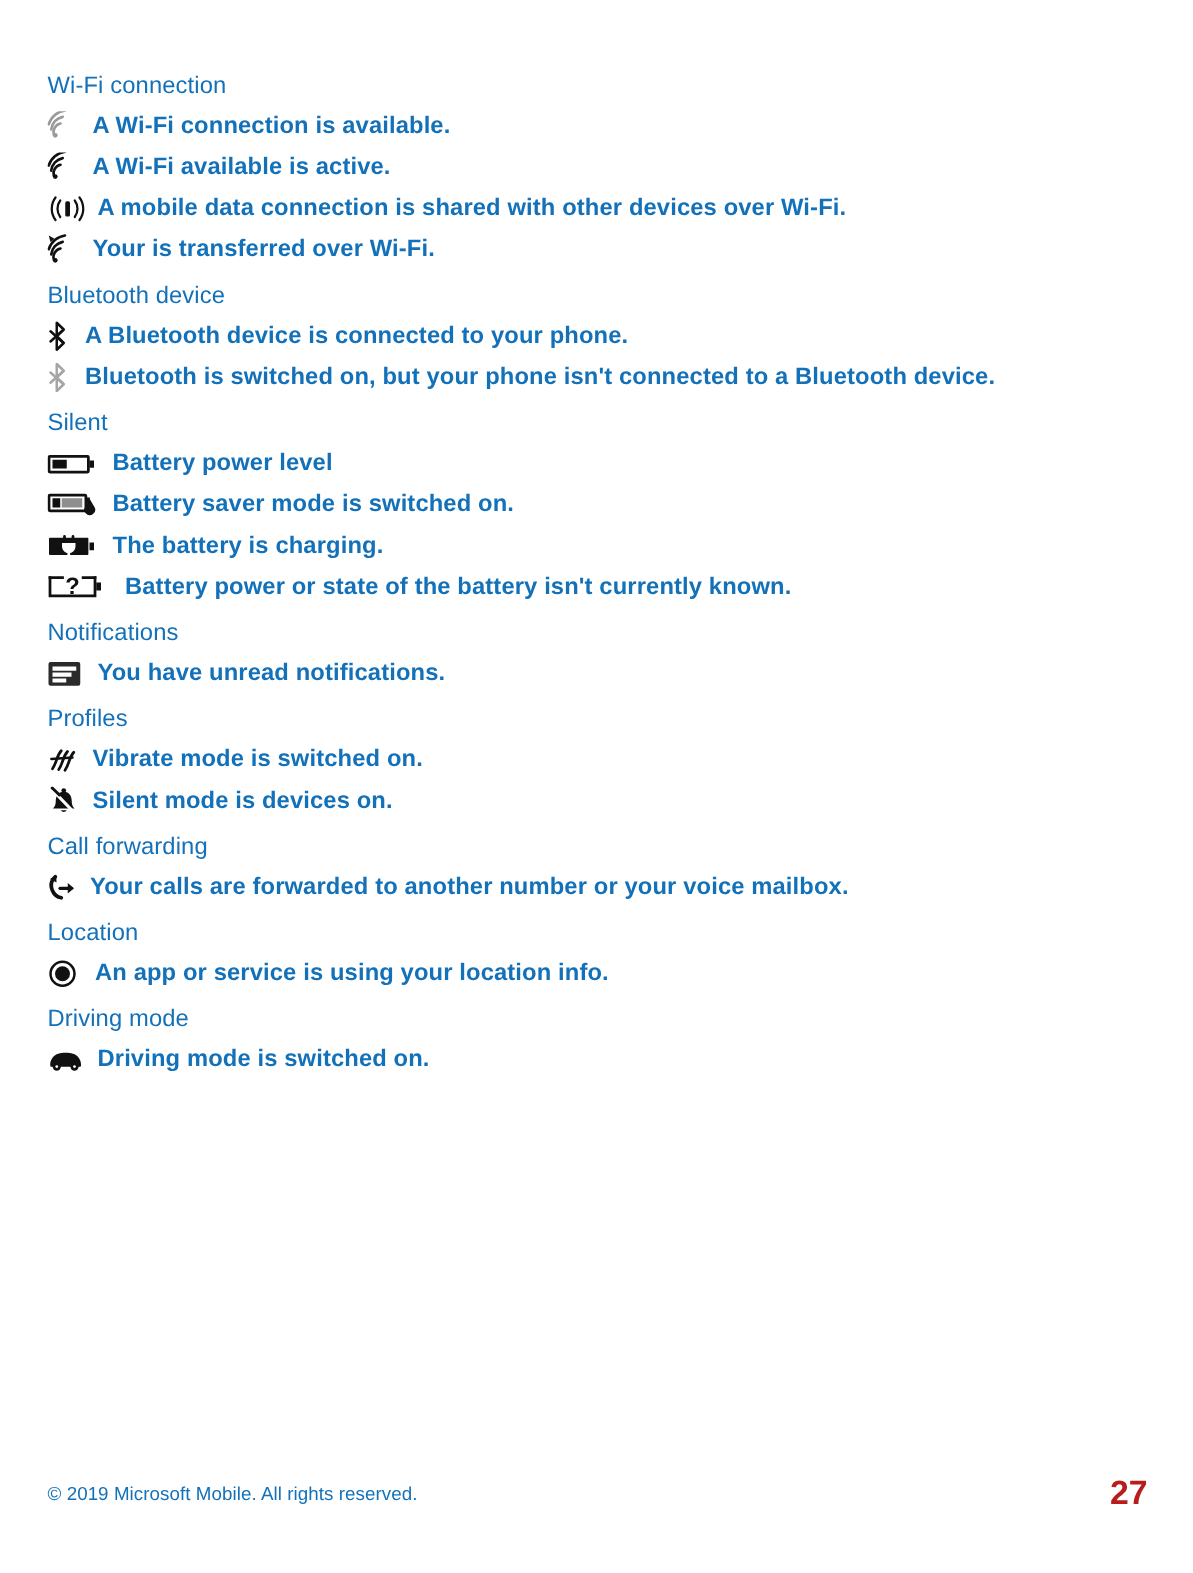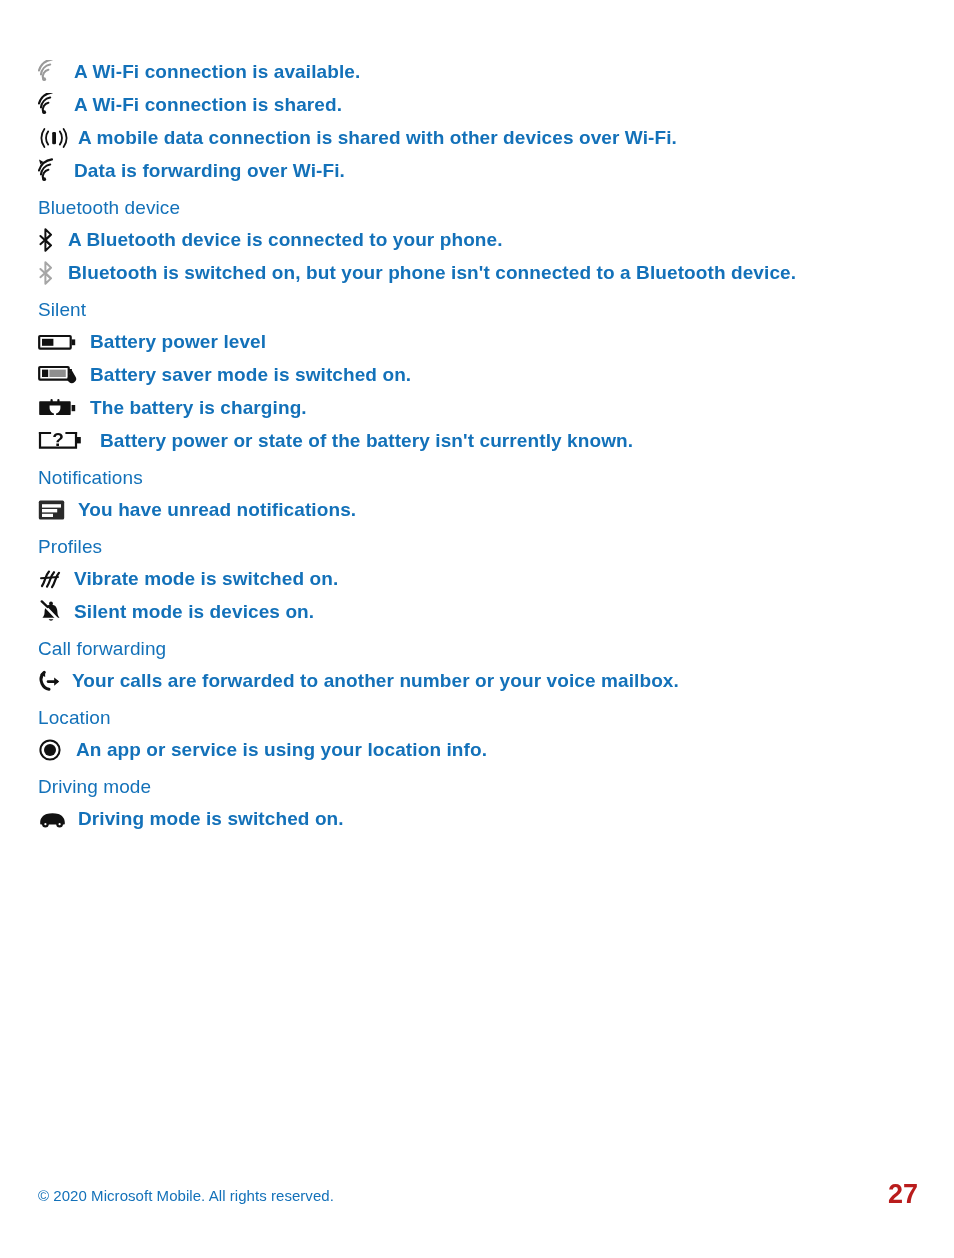--- a/index.html
+++ b/index.html
@@ -109,6 +109,7 @@
 
   <div class="content">
 
+    <div class="section-header first">Wi-Fi connection</div>
 
     <div class="item">
       <span class="item-icon iw-wifi">

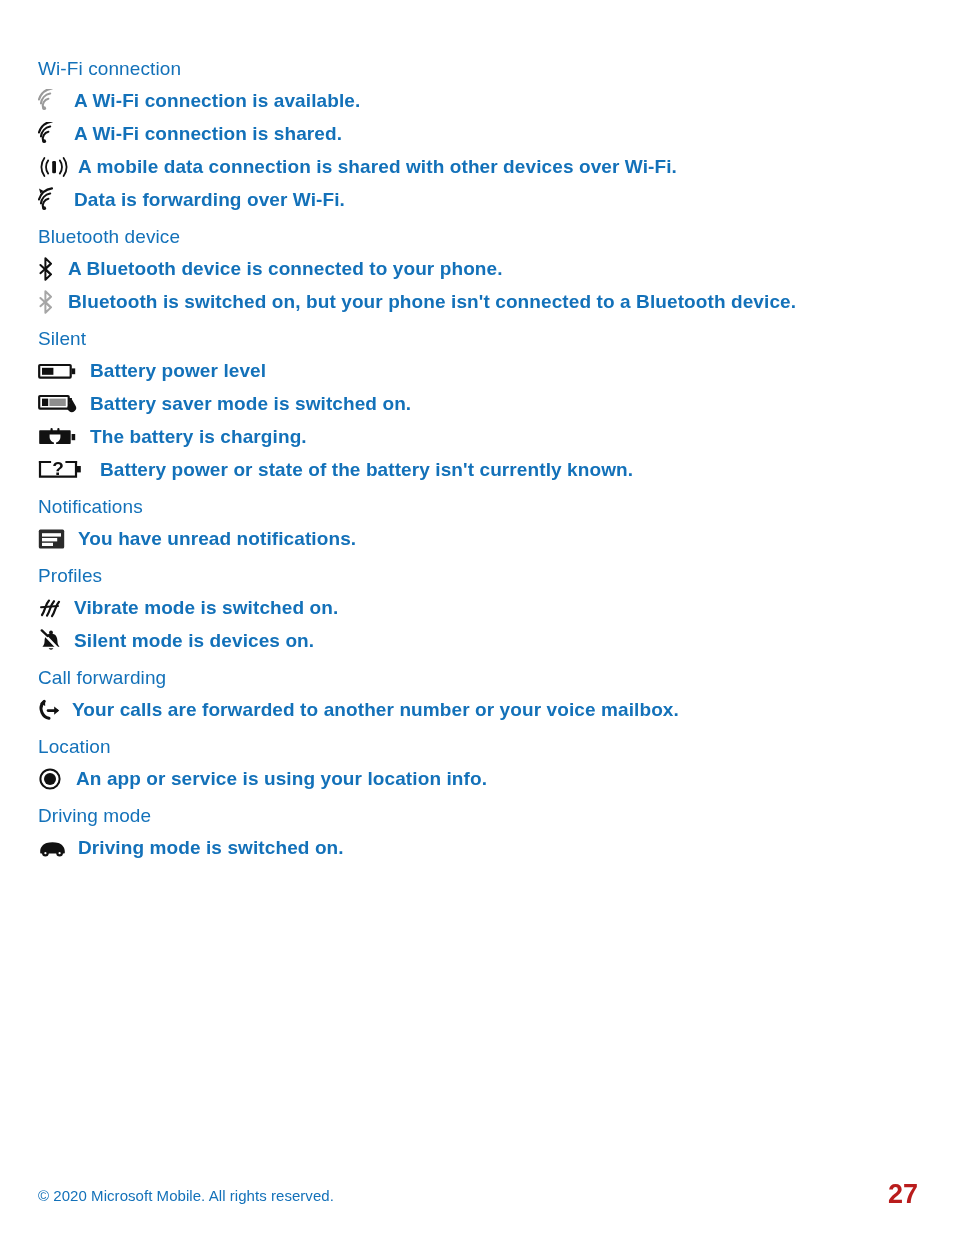--- a/index.html
+++ b/index.html
@@ -136,7 +136,7 @@
           <circle cx="6.2" cy="19.2" r="1.9" fill="#111111"></circle>
         </svg>
       </span>
-      <span class="item-label">A Wi-Fi connection is shared.</span>
+      <span class="item-label">A Wi-Fi available is active.</span>
     </div>
 
     <div class="item">

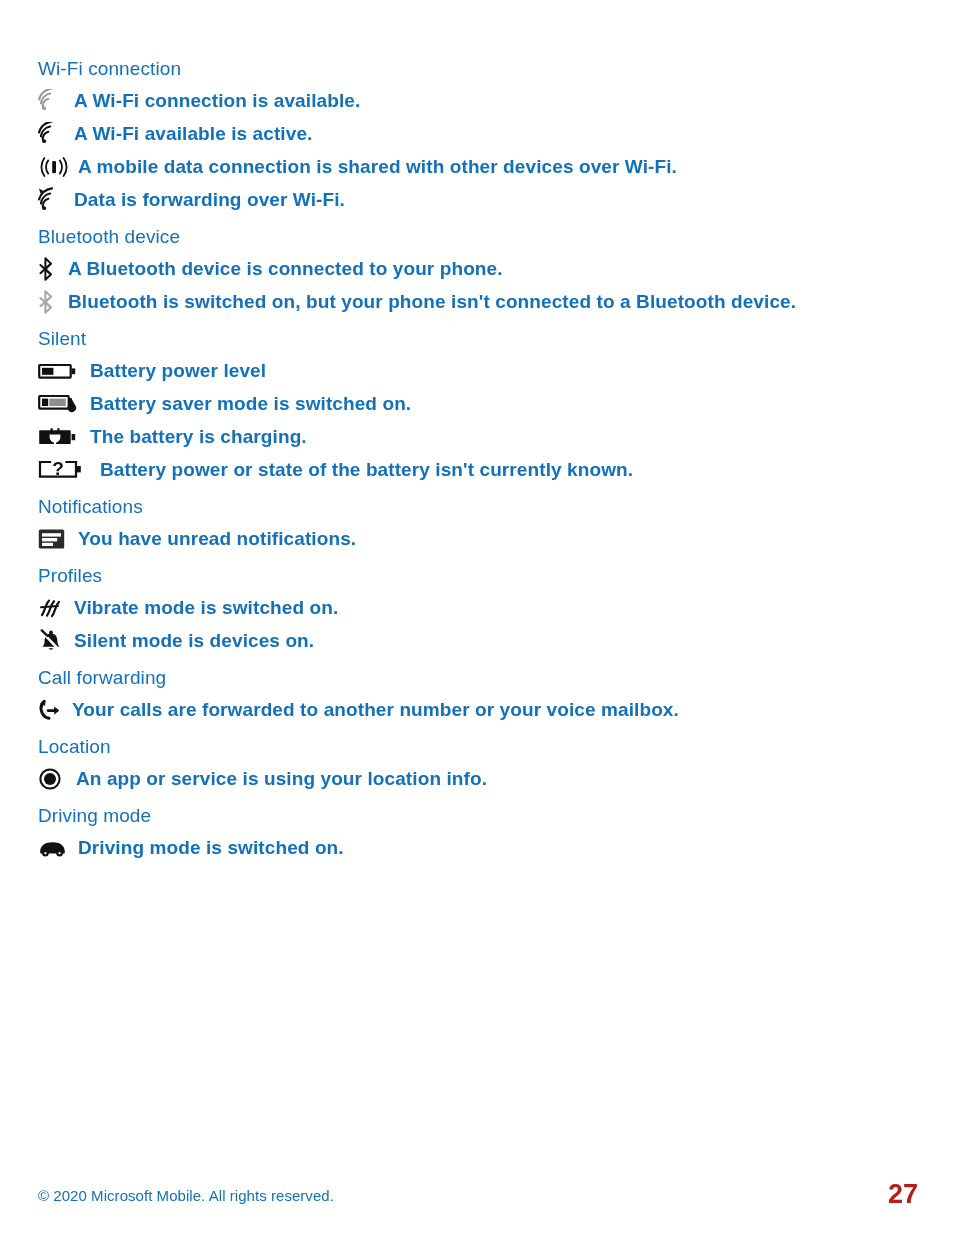--- a/index.html
+++ b/index.html
@@ -166,7 +166,7 @@
           <path d="M2.4 6.6 L1.0 1.4 L5.6 4.0 Z" fill="#111111"></path>
         </svg>
       </span>
-      <span class="item-label">Data is forwarding over Wi-Fi.</span>
+      <span class="item-label">Your is transferred over Wi-Fi.</span>
     </div>
 
     <div class="section-header">Bluetooth device</div>

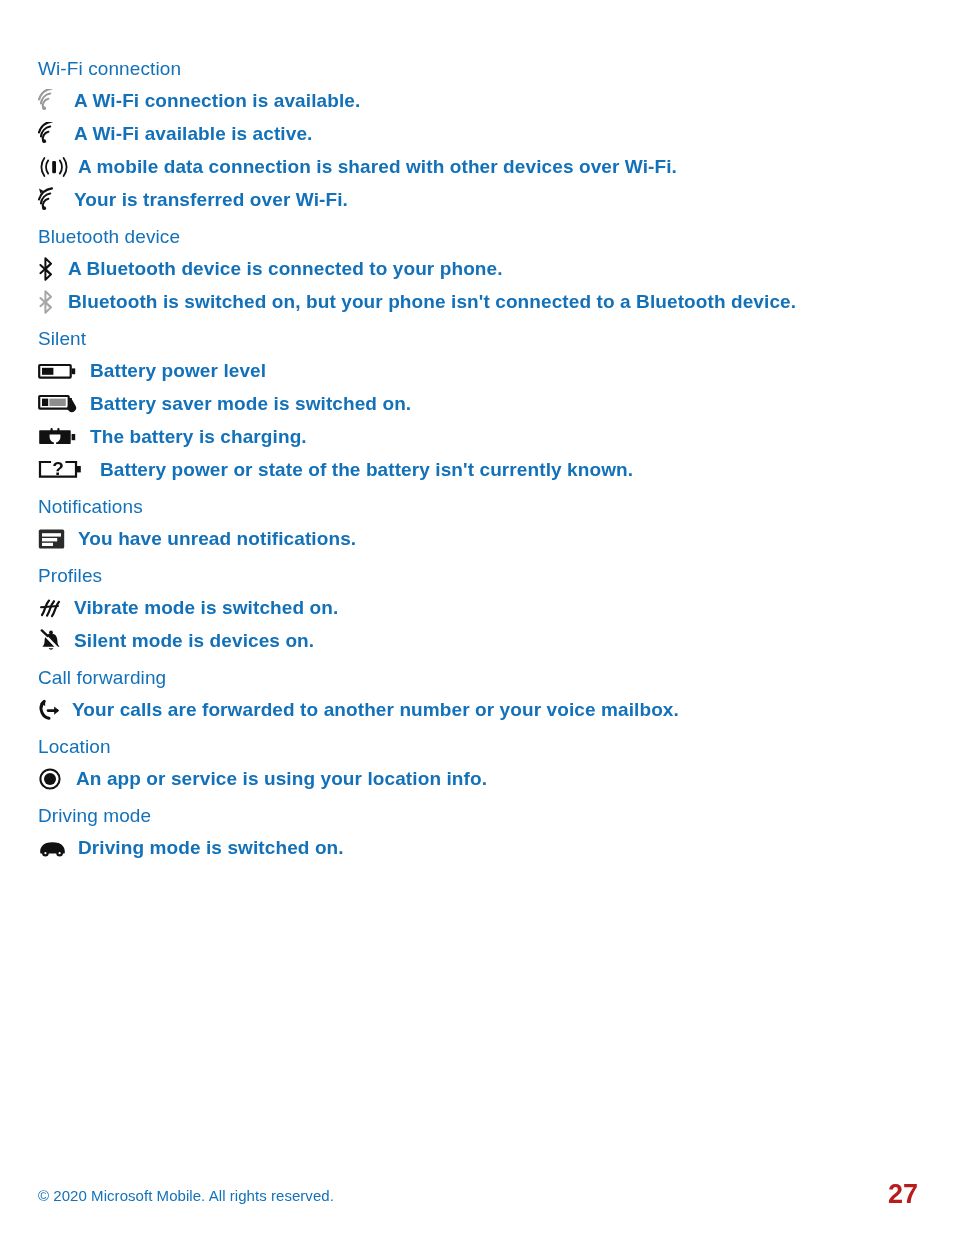--- a/index.html
+++ b/index.html
@@ -329,7 +329,7 @@
   </div>
 
   <div class="footer">
-    <div class="copyright">© 2020 Microsoft Mobile. All rights reserved.</div>
+    <div class="copyright">© 2019 Microsoft Mobile. All rights reserved.</div>
     <div class="page-number">27</div>
   </div>
 

